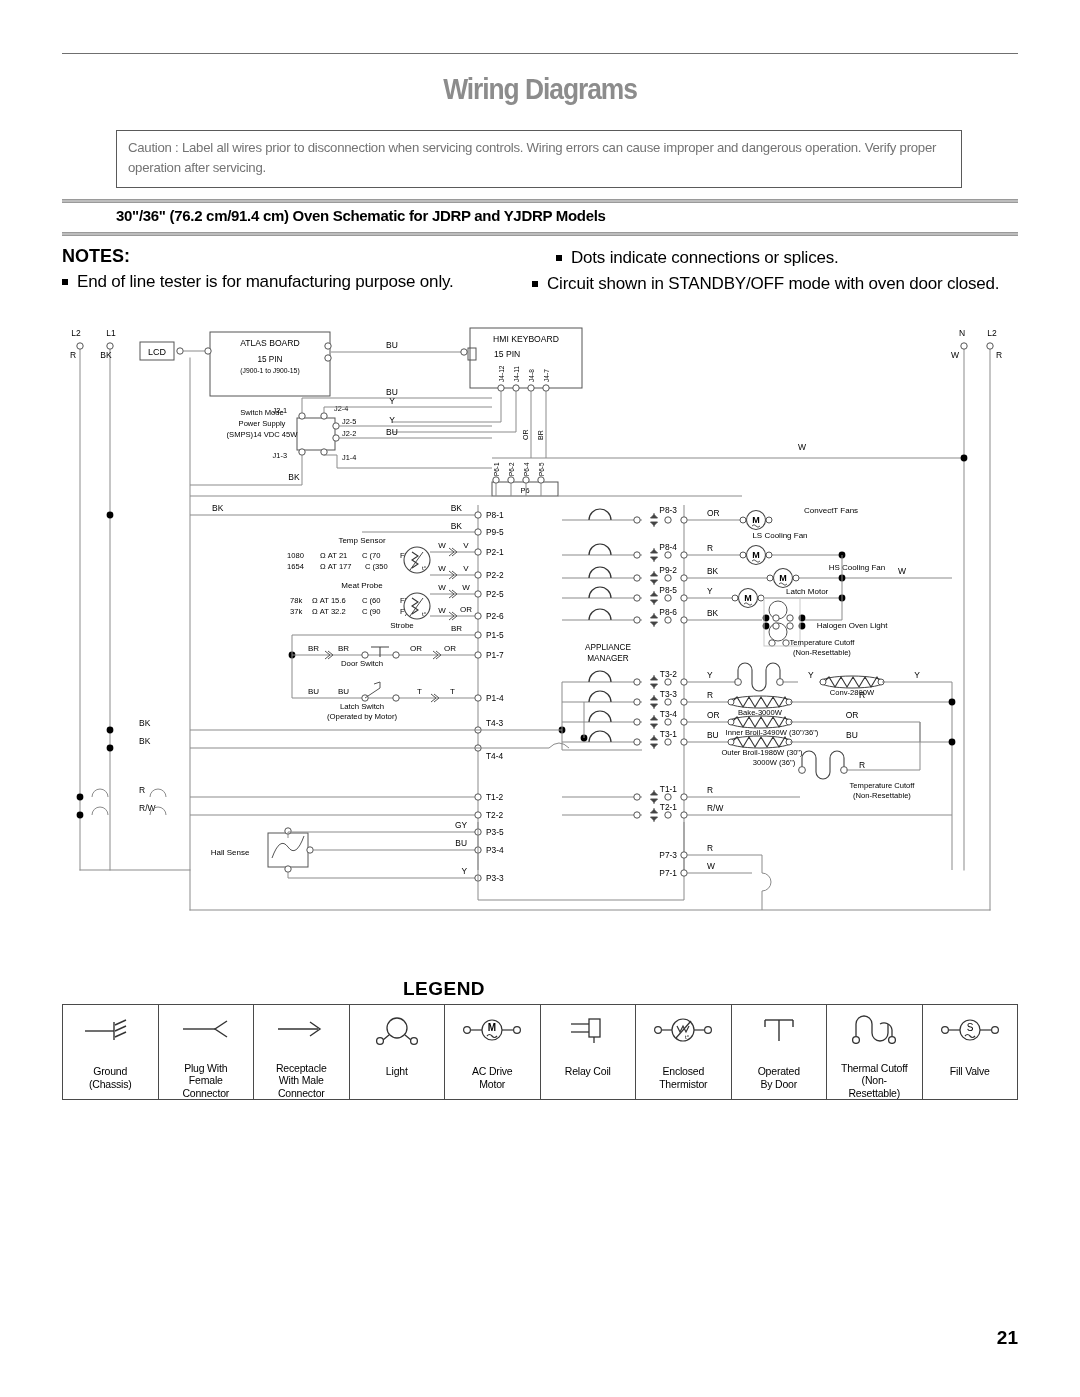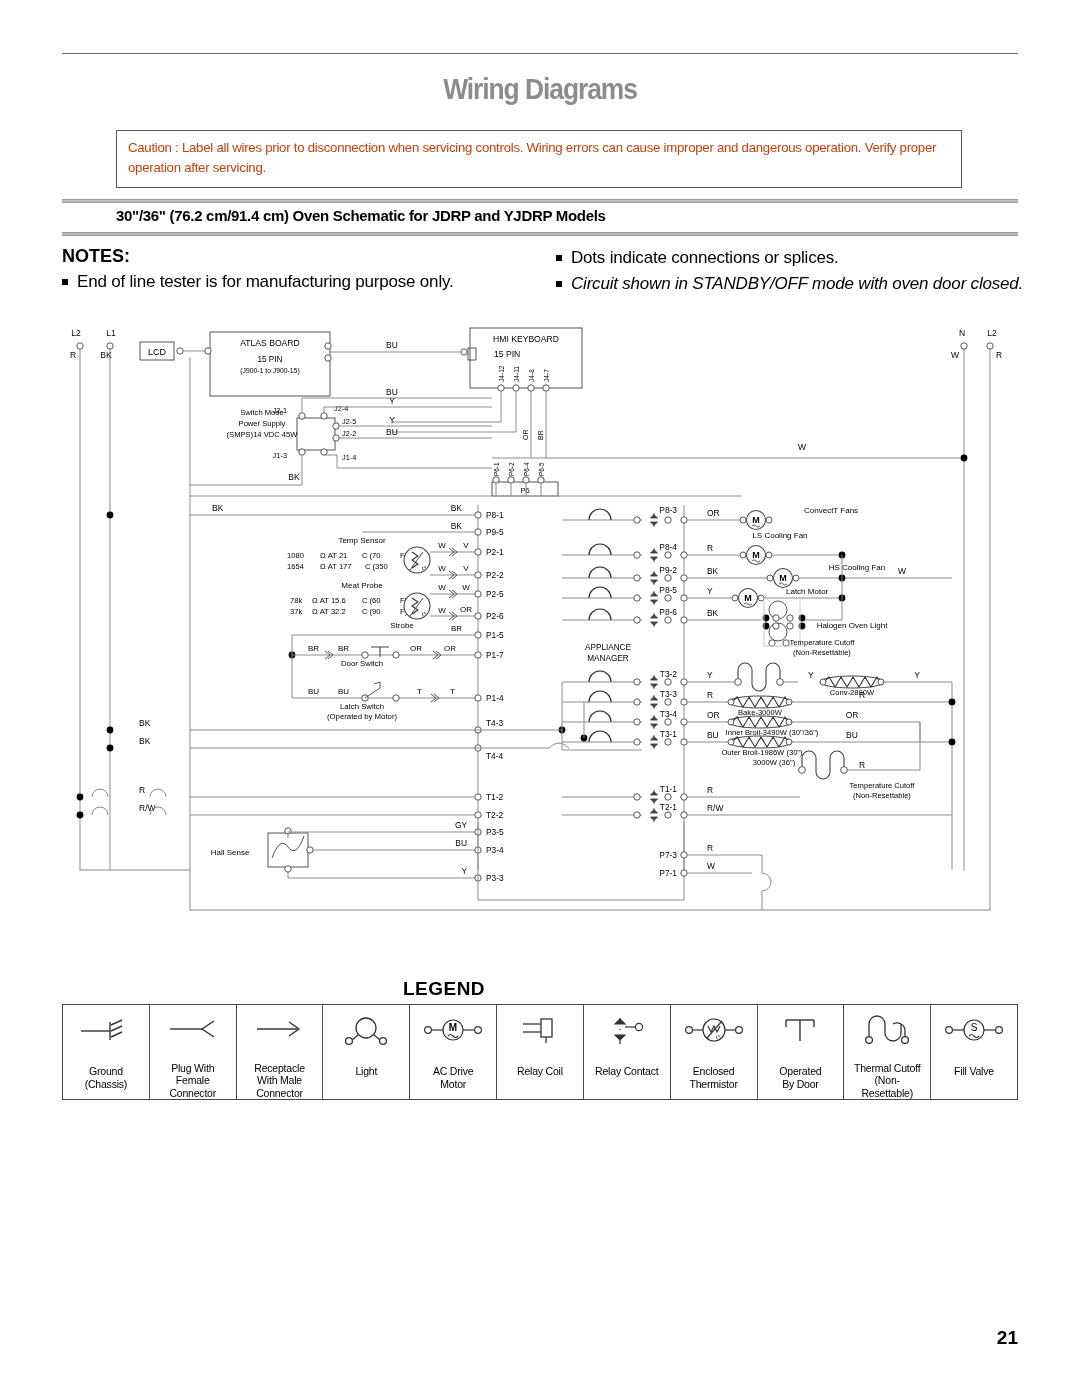--- a/index.html
+++ b/index.html
@@ -19,7 +19,7 @@
   .caution-box{position:absolute;left:116px;top:130px;width:846px;height:58px;
       border:1px solid #5a5a5a;box-sizing:border-box;}
   .caution-text{position:absolute;left:128px;top:138px;width:824px;
-      font-size:13.2px;line-height:20px;color:#c2410c;letter-spacing:-.25px;}
+      font-size:13.2px;line-height:20px;color:#737373;letter-spacing:-.25px;}
 
   
   .bar{position:absolute;left:62px;width:956px;height:4px;background:#bdbdbd;

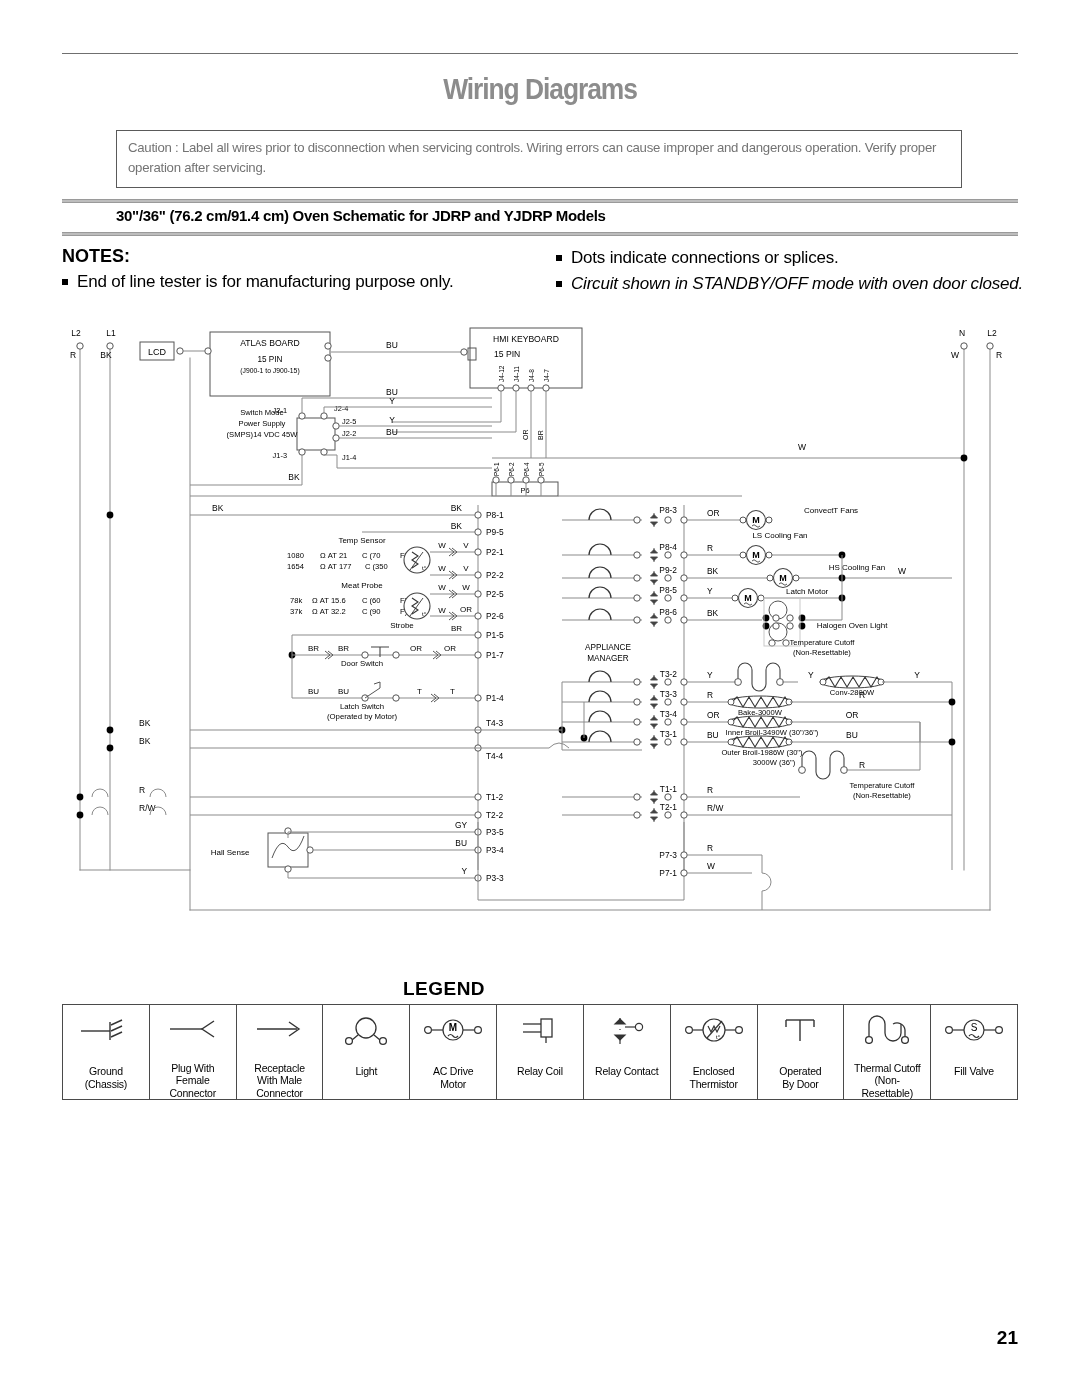--- a/index.html
+++ b/index.html
@@ -36,7 +36,7 @@
       vertical-align:2px;margin-right:9px;}
   .n1{left:62px;top:272px;}
   .n2{left:556px;top:248px;}
-  .n3{left:556px;top:274px;font-style:italic;}
+  .n3{left:532px;top:274px;}
 
   
   .schem{position:absolute;left:62px;top:310px;width:956px;height:625px;}

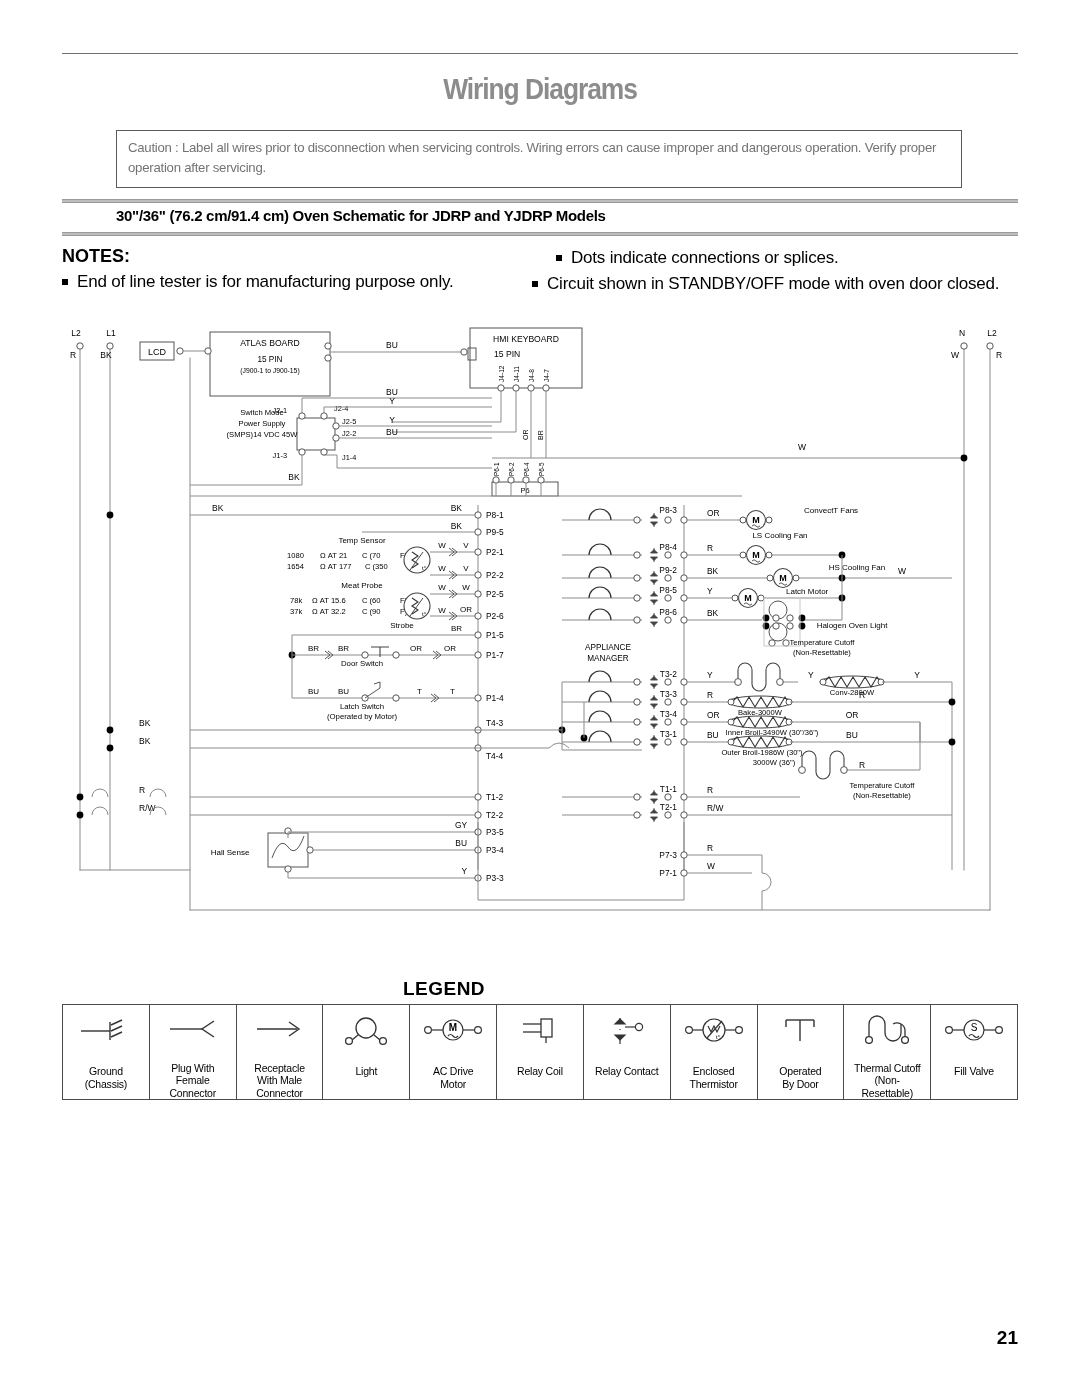--- a/index.html
+++ b/index.html
@@ -755,22 +755,6 @@
       <div class="lg-label">Relay Coil</div>
     </div>
 
-    <div class="lg-cell">
-      <div class="lg-sym">
-        <svg width="50" height="30">
-            <g stroke="#333" stroke-width="1.2" fill="none">
-          <line x1="18" y1="2" x2="18" y2="8"></line>
-          <path d="M13,8 L23,8 L18,3 Z" fill="#333"></path>
-          <line x1="18" y1="13" x2="18" y2="14"></line>
-          <path d="M13,19 L23,19 L18,24 Z" fill="#333"></path>
-          <line x1="18" y1="24" x2="18" y2="28"></line>
-          <line x1="23" y1="11" x2="33" y2="11"></line>
-          <circle cx="37" cy="11" r="3.6" fill="#fff"></circle>
-        </g>
-          </svg>
-      </div>
-      <div class="lg-label">Relay Contact</div>
-    </div>
 
 
     <div class="lg-cell">

